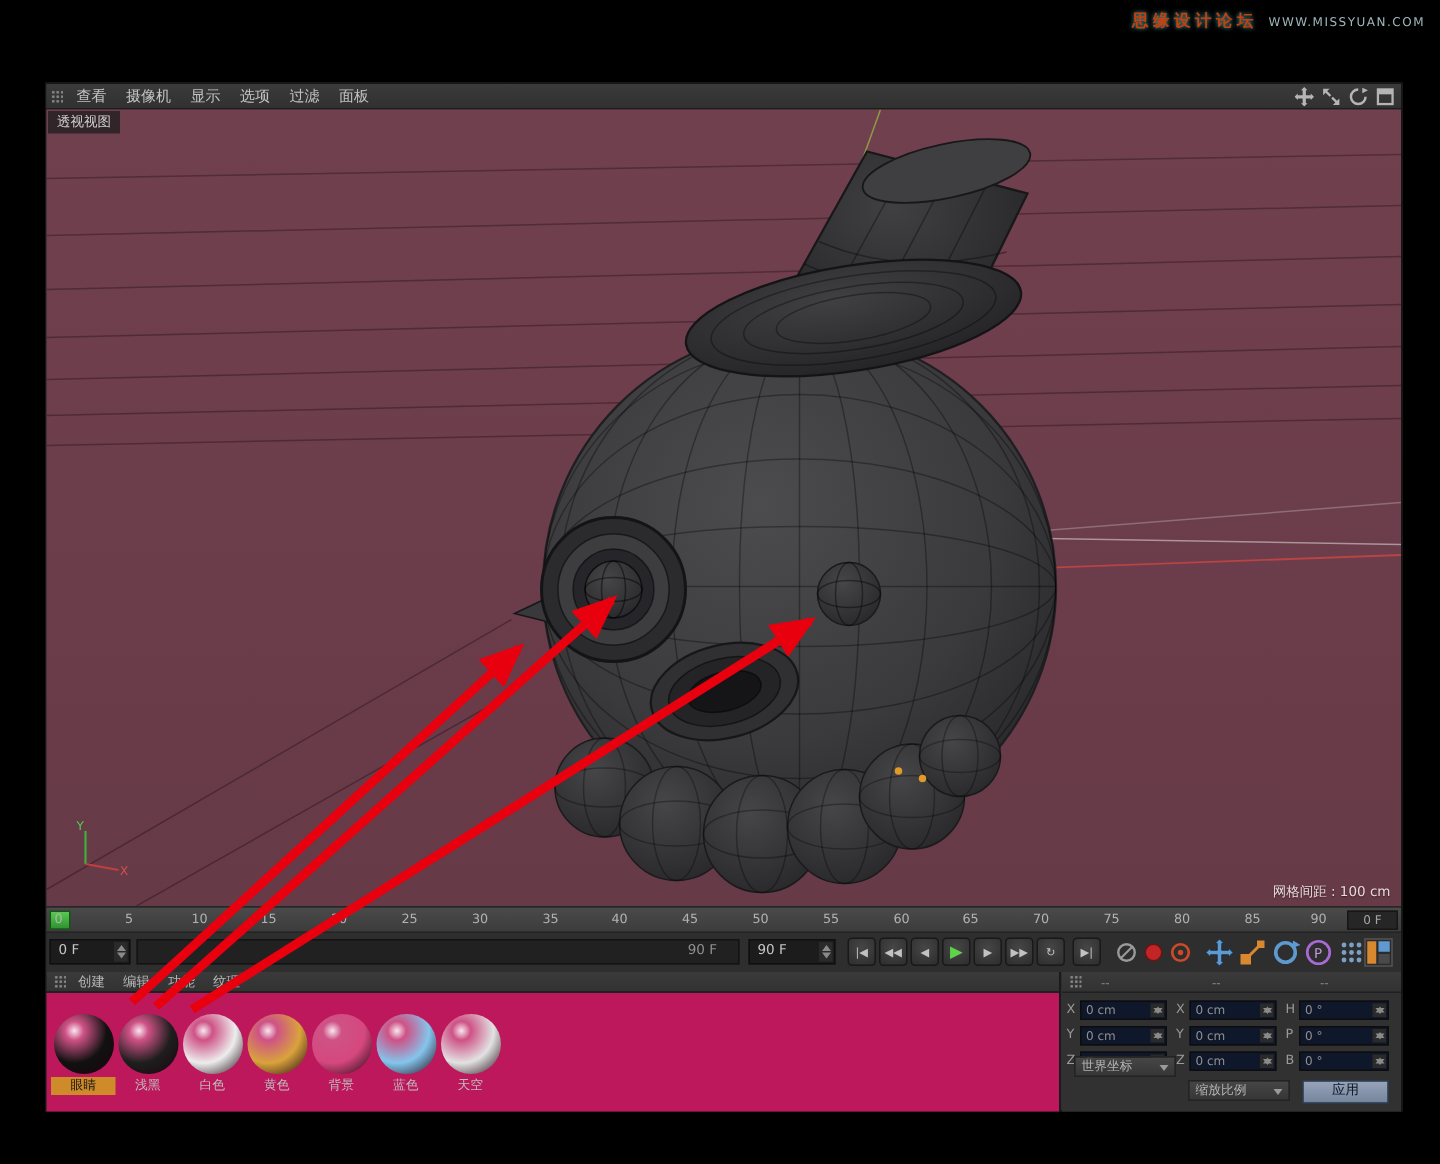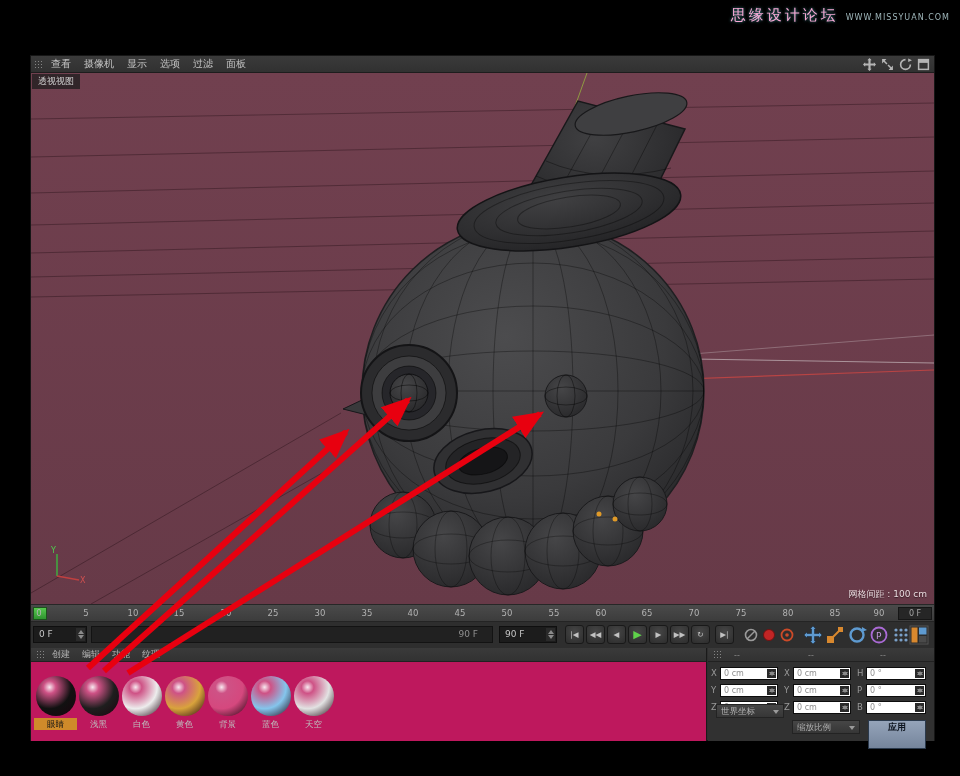--- a/index.html
+++ b/index.html
@@ -8,7 +8,7 @@
 
   
   .watermark { position:absolute; top:6px; right:10px; display:flex; align-items:baseline; gap:7px; z-index:5; }
-  .wm-name { font-size:15px; font-weight:normal; color:#f9a8d4; letter-spacing:3px; text-shadow:0 0 3px rgba(90,200,210,.8); }
+  .wm-name { font-size:11px; font-weight:bold; color:#c2410c; letter-spacing:3px; text-shadow:0 0 3px rgba(90,200,210,.8); }
   .wm-url  { font-size:8px; color:#9fb6ba; letter-spacing:1px; }
 
   

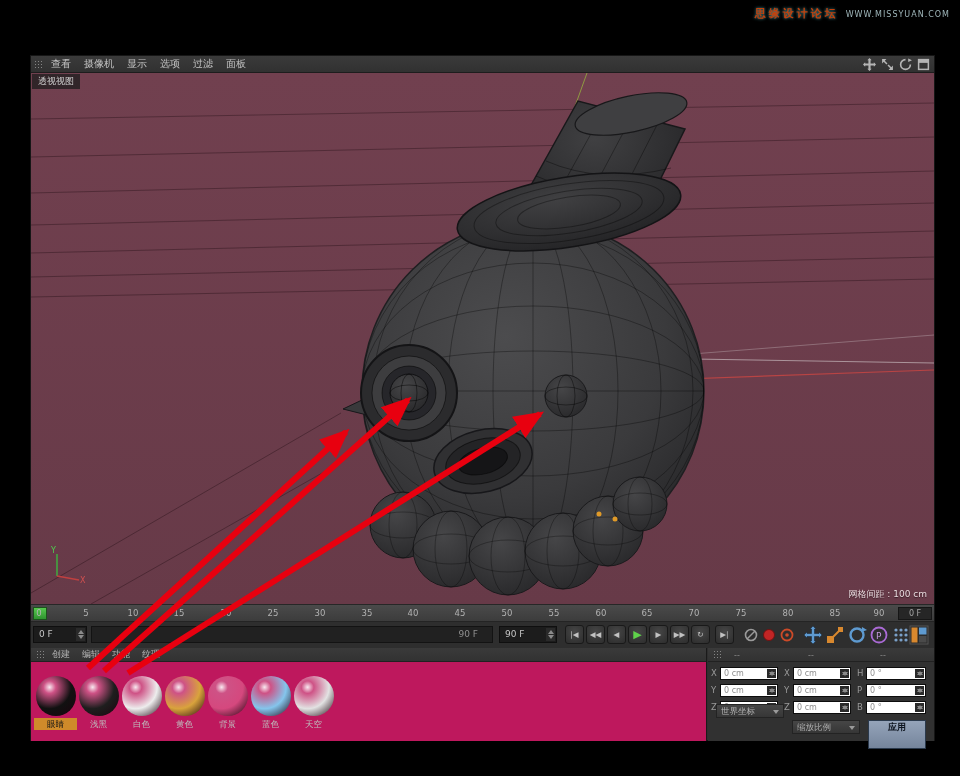--- a/index.html
+++ b/index.html
@@ -60,7 +60,7 @@
   .coordpanel { position:absolute; left:677px; top:0; right:0; height:93px; background:#313131; }
   .chead { position:absolute; top:3px; font-size:8px; color:#8c8c8c; }
   .clabel { position:absolute; font-size:8.5px; color:#9a9a9a; }
-  .cfield { position:absolute; height:13px; background:#ffffff; border:1px solid #0d0d0d; }
+  .cfield { position:absolute; height:13px; background:#0f172a; border:1px solid #0d0d0d; }
   .cfield .val { display:block; font-size:8px; color:#8f8f8f; padding-left:3px; line-height:11px; }
   .dd { position:absolute; height:14px; background:linear-gradient(#464646,#363636); border:1px solid #232323; color:#b3b3b3; font-size:8.5px; line-height:12px; padding:0 12px 0 4px; overflow:hidden; }
   .dd::after { content:""; position:absolute; right:4px; top:5px; border-left:3px solid transparent; border-right:3px solid transparent; border-top:4px solid #9a9a9a; }

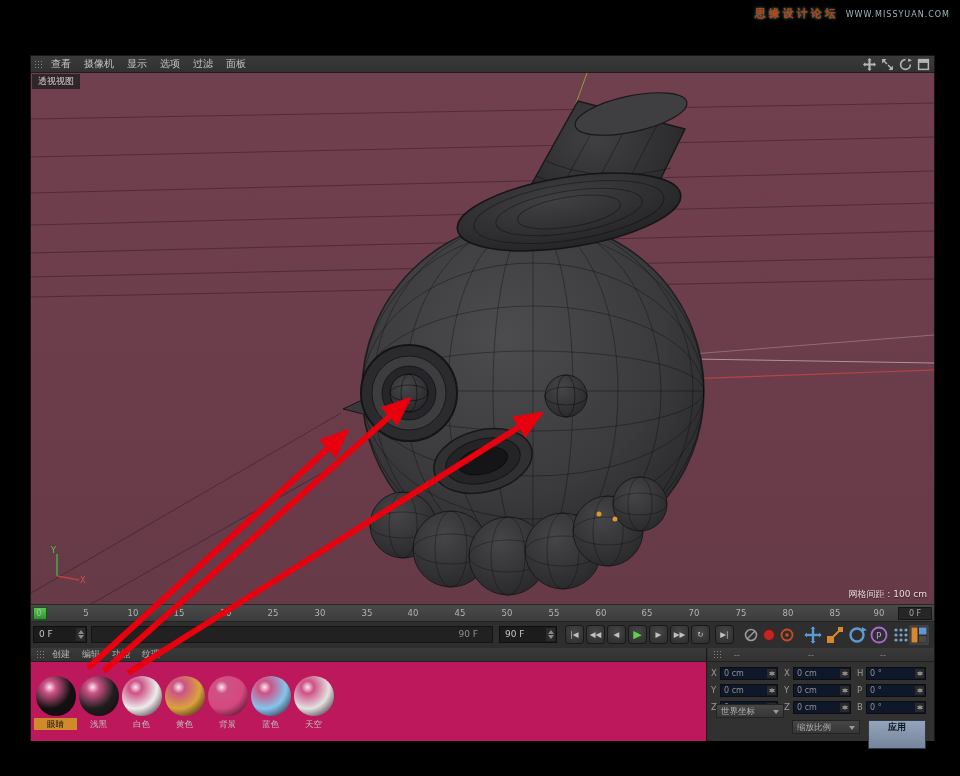--- a/index.html
+++ b/index.html
@@ -64,7 +64,7 @@
   .cfield .val { display:block; font-size:8px; color:#8f8f8f; padding-left:3px; line-height:11px; }
   .dd { position:absolute; height:14px; background:linear-gradient(#464646,#363636); border:1px solid #232323; color:#b3b3b3; font-size:8.5px; line-height:12px; padding:0 12px 0 4px; overflow:hidden; }
   .dd::after { content:""; position:absolute; right:4px; top:5px; border-left:3px solid transparent; border-right:3px solid transparent; border-top:4px solid #9a9a9a; }
-  .applybtn { position:absolute; height:29px; background:linear-gradient(#95a4ba,#75859c); border:1px solid #2b3a4d; color:#0f1621; font-size:9px; text-align:center; line-height:13px;font-weight:bold; }
+  .applybtn { position:absolute; height:16px; background:linear-gradient(#95a4ba,#75859c); border:1px solid #2b3a4d; color:#0f1621; font-size:9px; text-align:center; line-height:13px; }
 
   
   .overlay { position:absolute; inset:0; z-index:99; pointer-events:none; }

